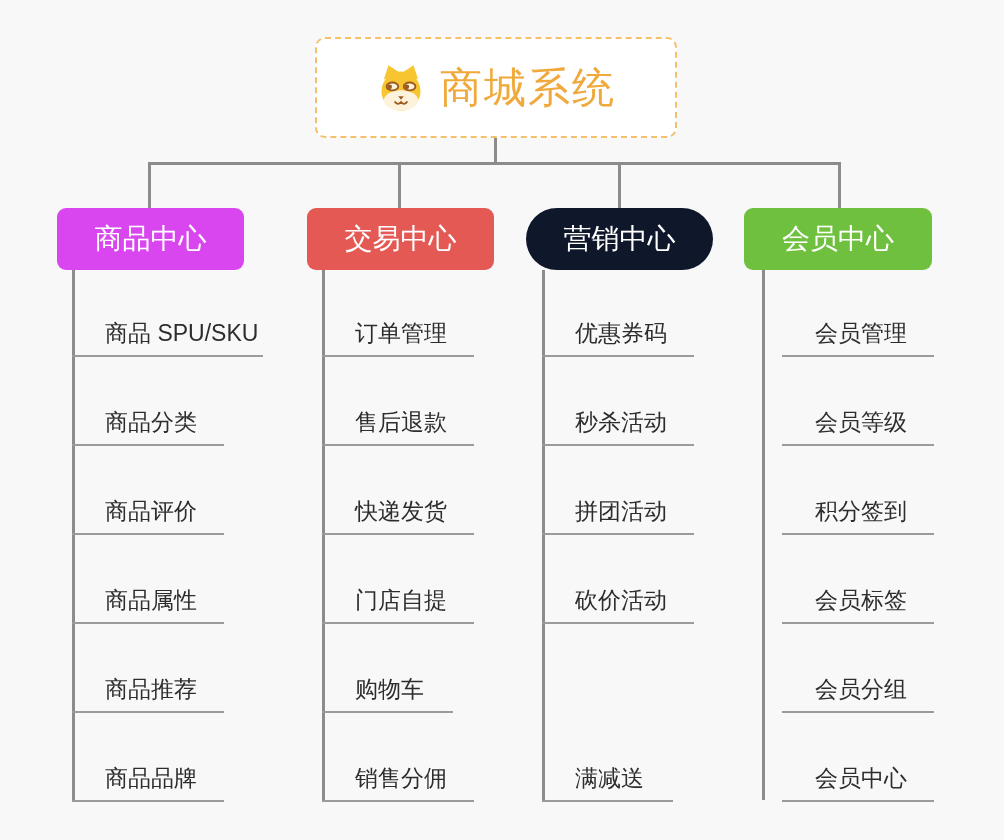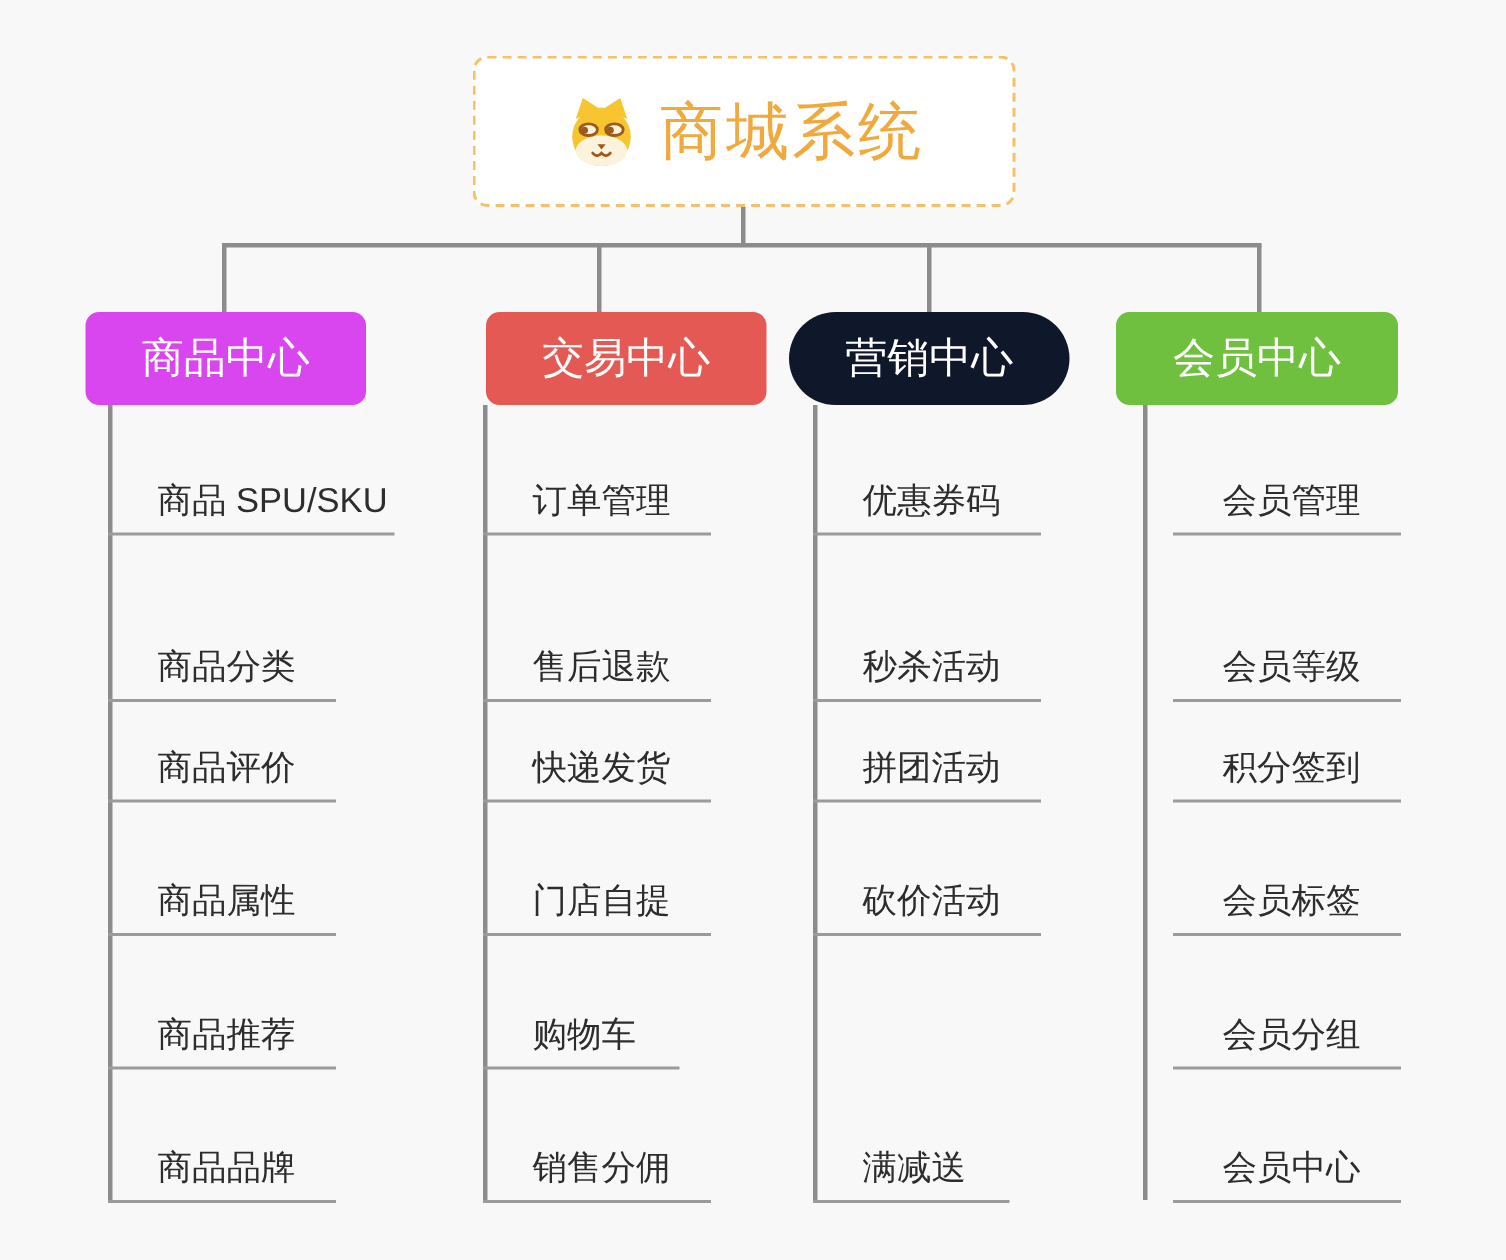--- a/index.html
+++ b/index.html
@@ -41,7 +41,7 @@
     display: flex; align-items: center; justify-content: center;
     color: #ffffff; font-size: 28px; white-space: nowrap;
   }
-  .h1 { left: 57px; } .h2 { left: 324px; } .h3 { left: 526px; } .h4 { left: 744px; width: 188px; }
+  .h1 { left: 57px; } .h2 { left: 307px; } .h3 { left: 526px; } .h4 { left: 744px; width: 188px; }
 
   
   .item {

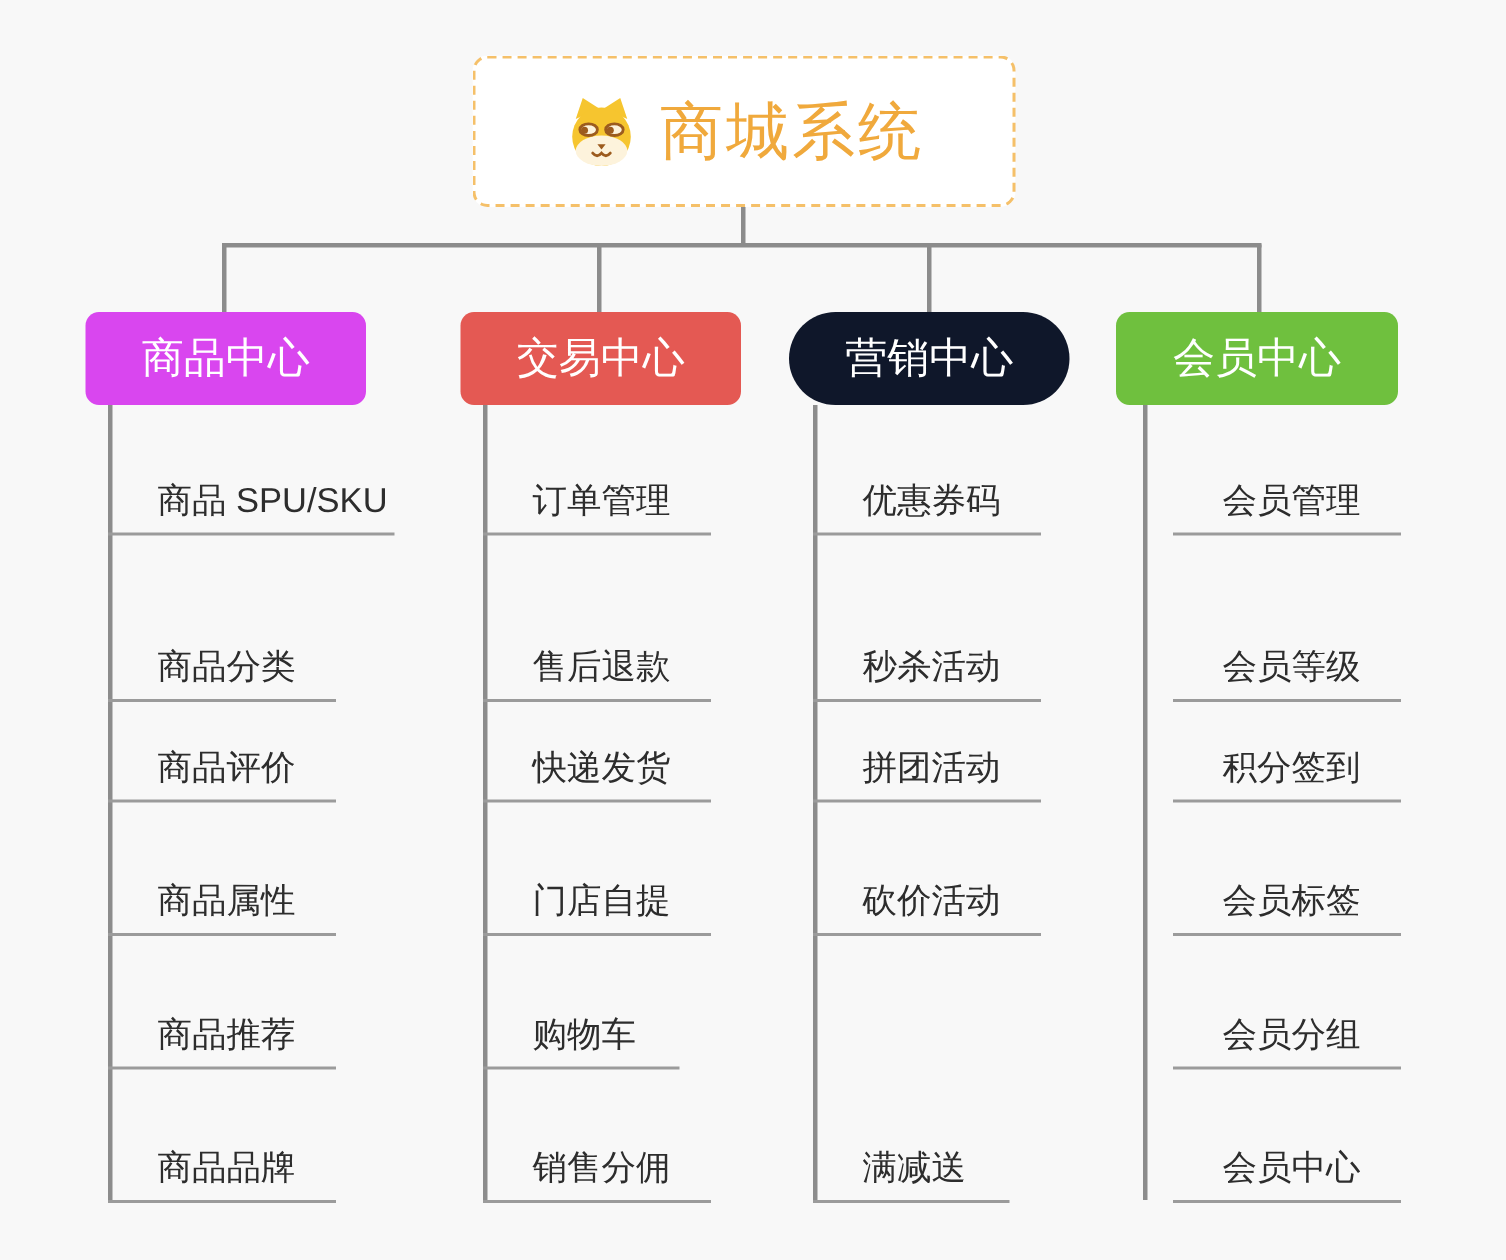--- a/index.html
+++ b/index.html
@@ -52,7 +52,7 @@
     font-size: 23px; color: #2d2d2d; white-space: nowrap;
   }
   .c1 { left: 72px; } .c2 { left: 322px; } .c3 { left: 542px; } .c4 { left: 762px; margin-left: 20px; }
-  .r1 { top: 317px; } .r2 { top: 428px; } .r3 { top: 495px; }
+  .r1 { top: 317px; } .r2 { top: 406px; } .r3 { top: 495px; }
   .r4 { top: 584px; } .r5 { top: 673px; } .r6 { top: 762px; }
   .w-long  { width: 191px; }
   .w-short { width: 131px; }

